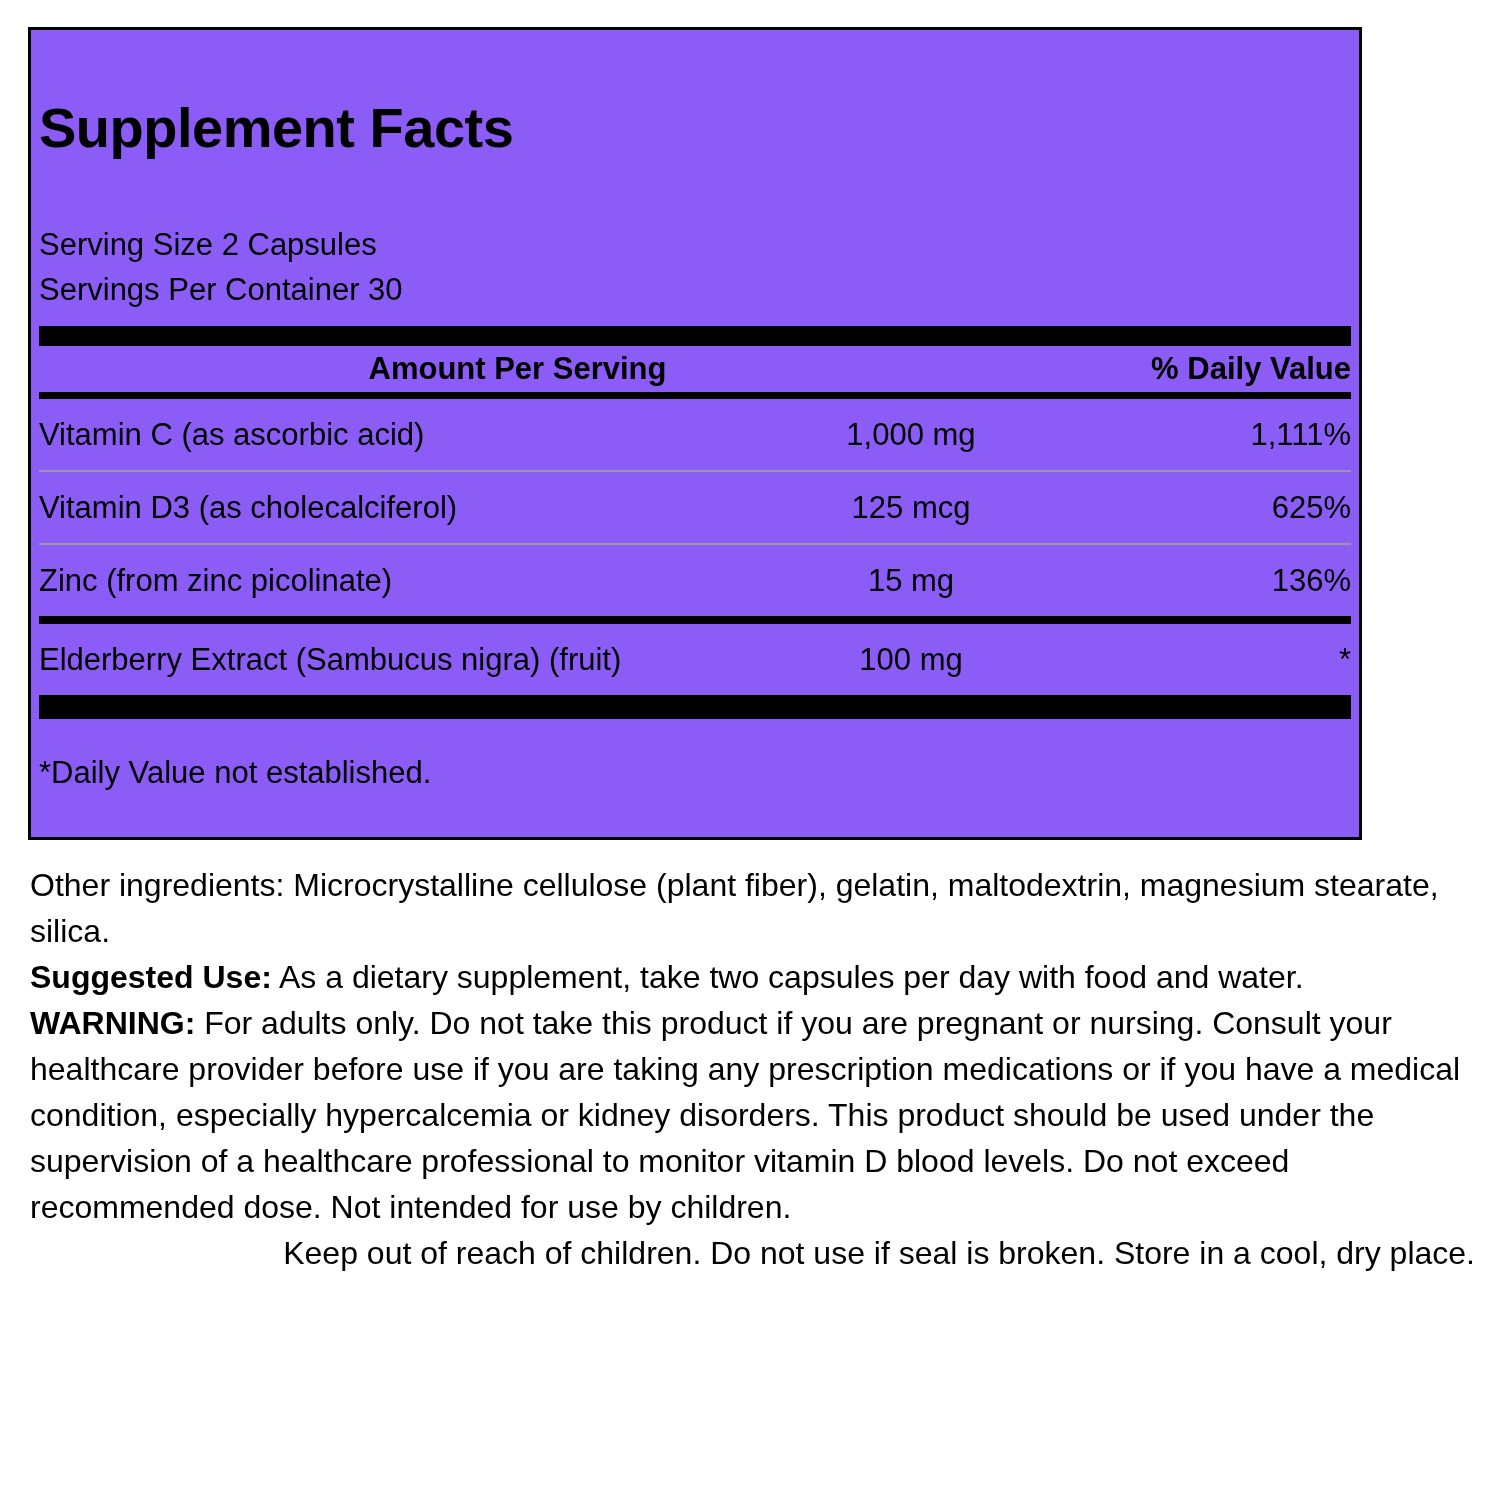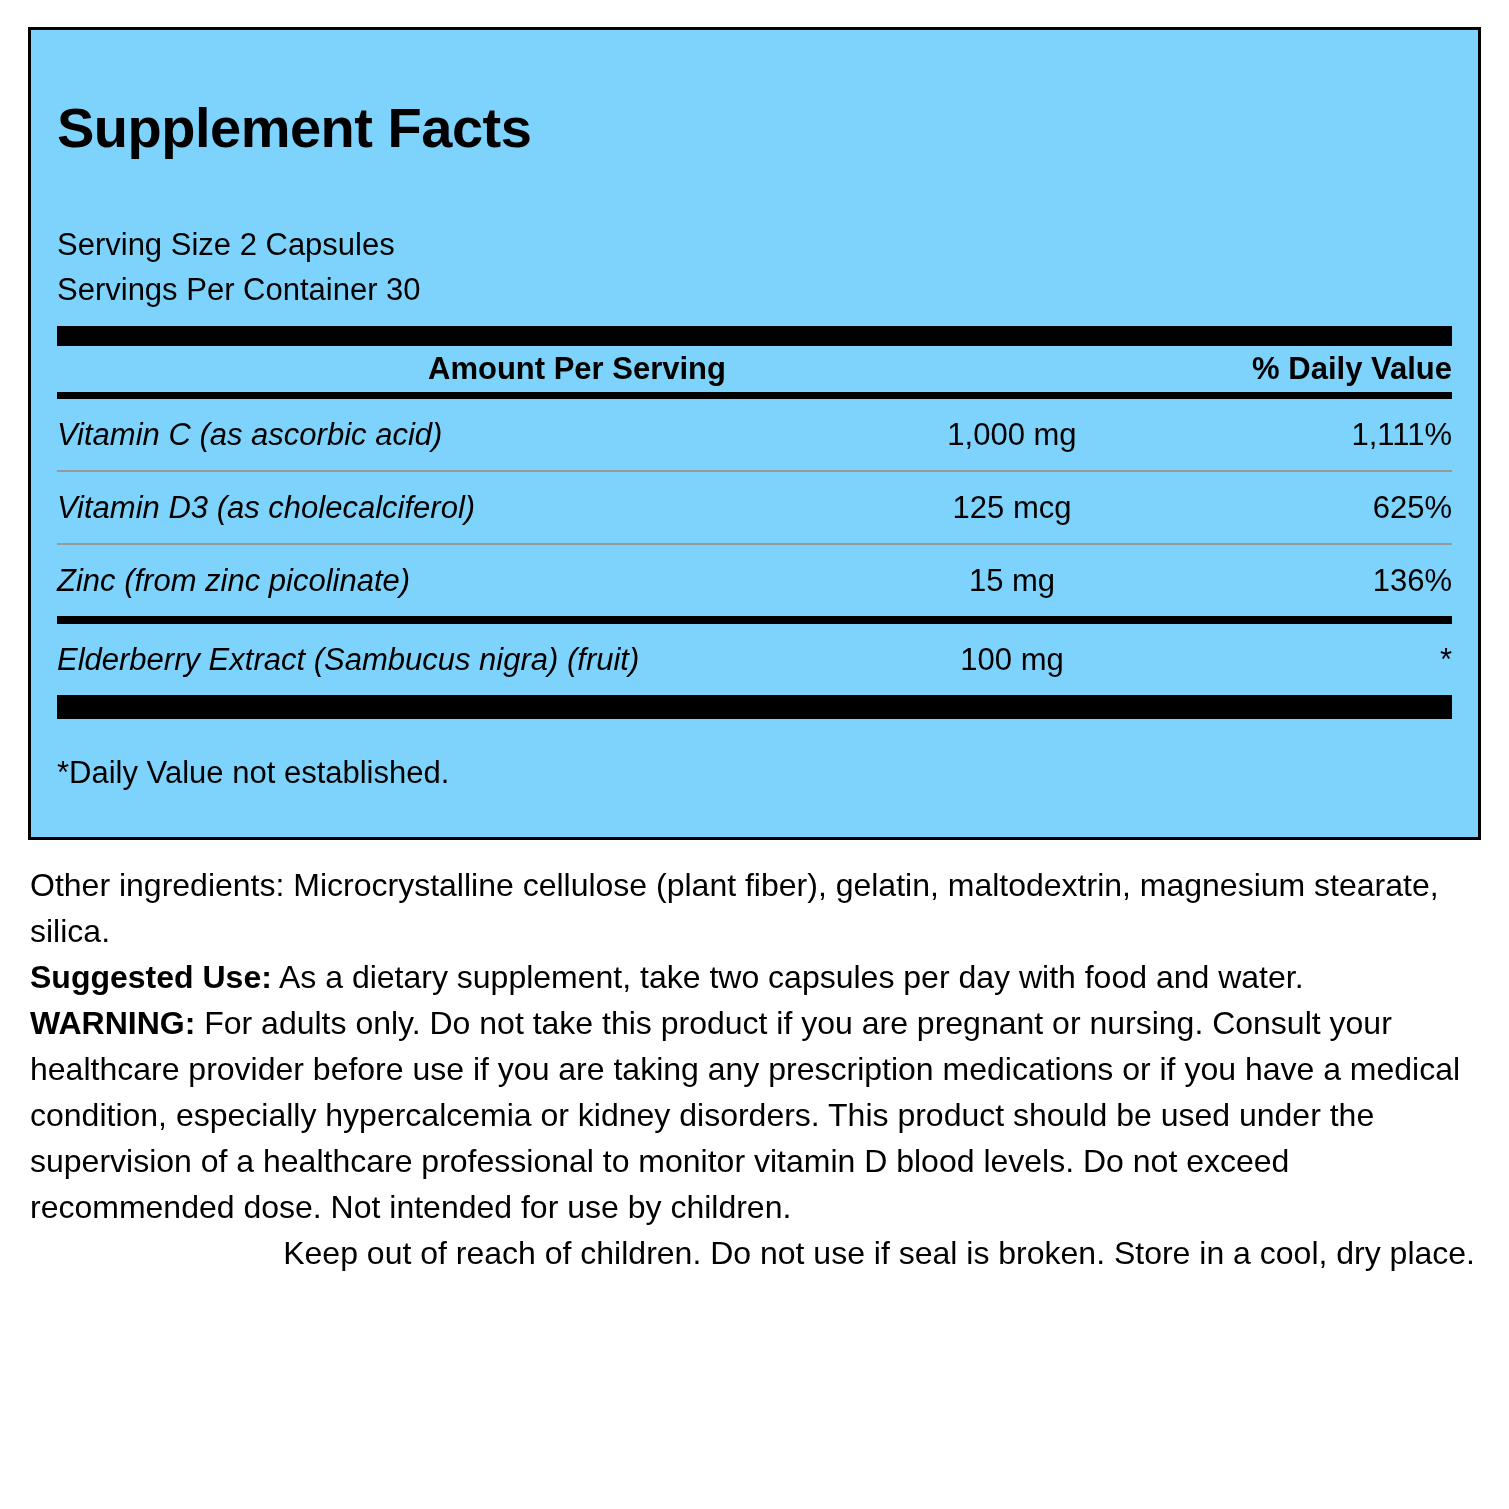--- a/index.html
+++ b/index.html
@@ -20,12 +20,12 @@
     position: absolute;
     left: 28px;
     top: 27px;
-    width: 1453px;
+    width: 1334px;
     height: 813px;
     box-sizing: border-box;
     border: 3px solid #000000;
-    padding: 0 26px;
-    background: #7dd3fc;
+    padding: 0 8px;
+    background: #8b5cf6;
   }
   .title {
     margin: 70px 0 0 0;

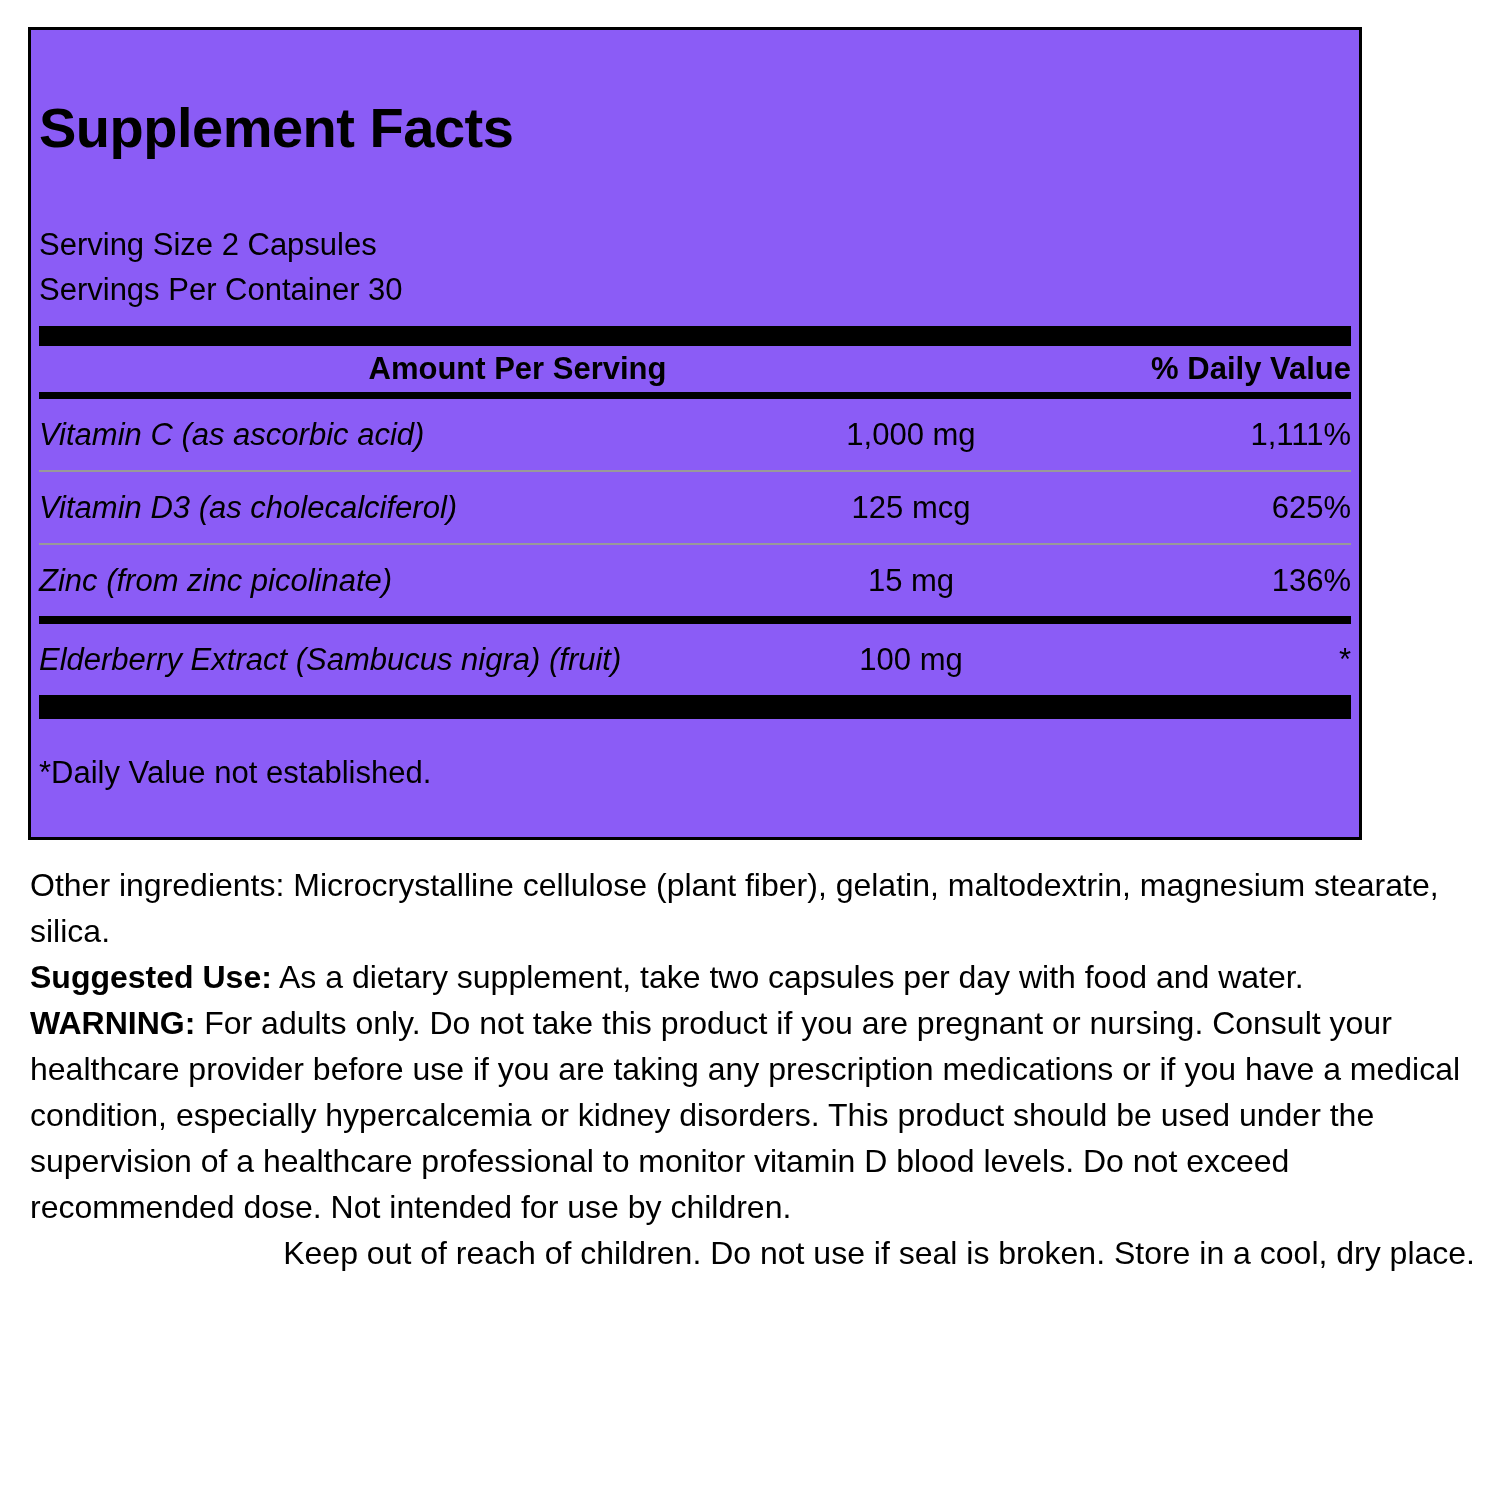--- a/index.html
+++ b/index.html
@@ -72,7 +72,7 @@
     height: 71px;
     font-size: 31px;
   }
-  .trow .c-name   { flex: 1; font-style: italic; }
+  .trow .c-name   { flex: 1; }
   .trow .c-amount { width: 310px; text-align: center; }
   .trow .c-dv     { width: 285px; text-align: right; }
 

